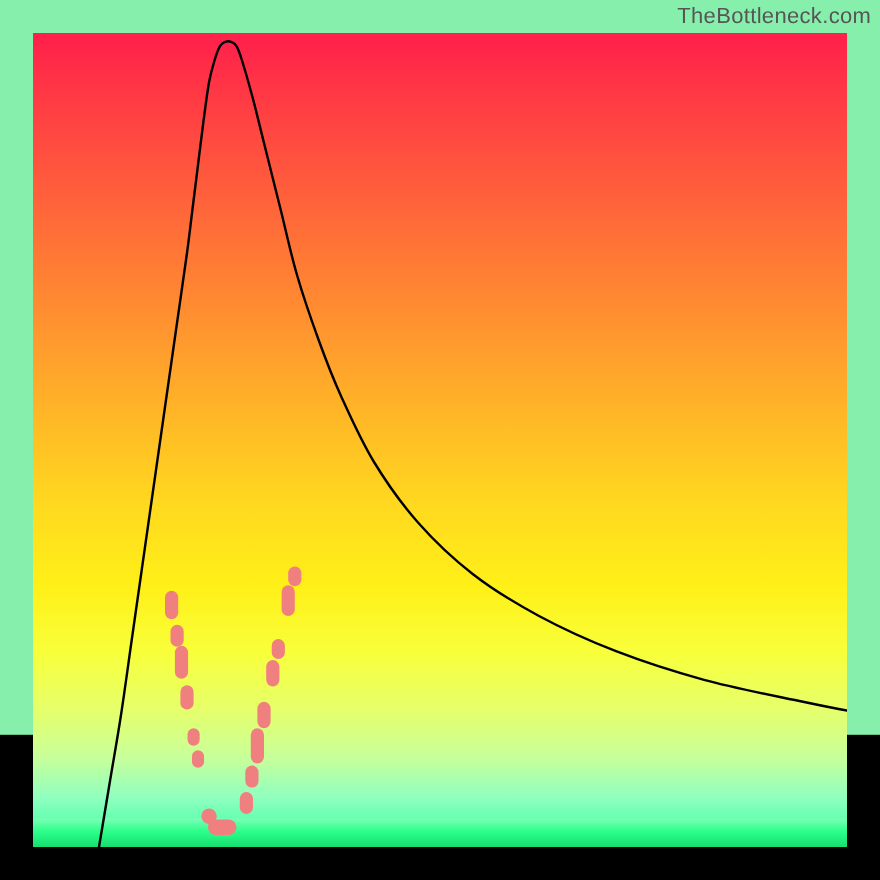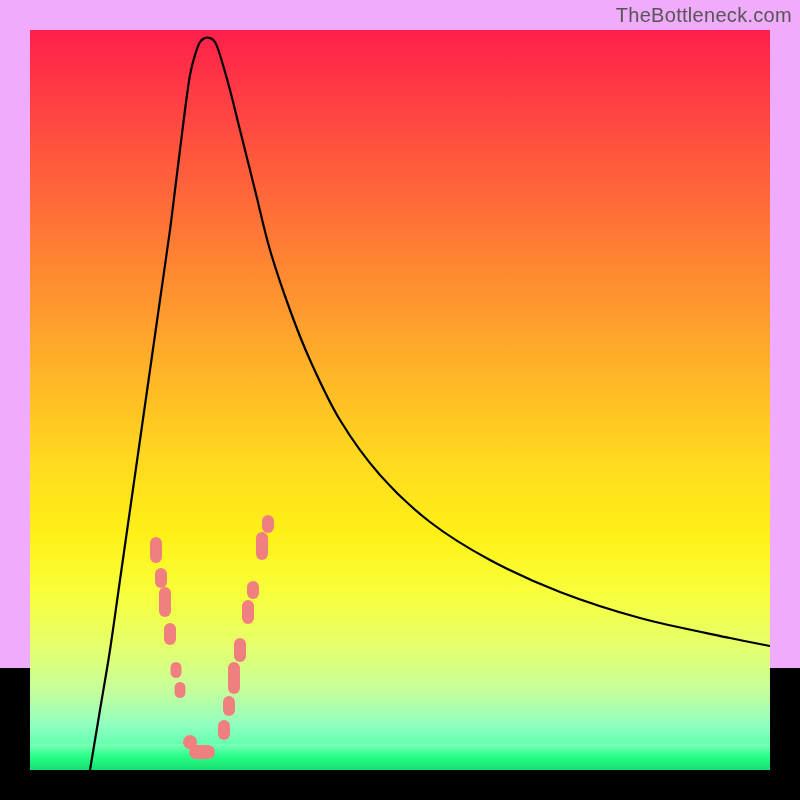--- a/index.html
+++ b/index.html
@@ -15,7 +15,7 @@
     position: relative;
     width: 800px;
     height: 668px;
-    background: #f0abfc;
+    background: #86efac;
   }
   #plot {
     position: absolute;

